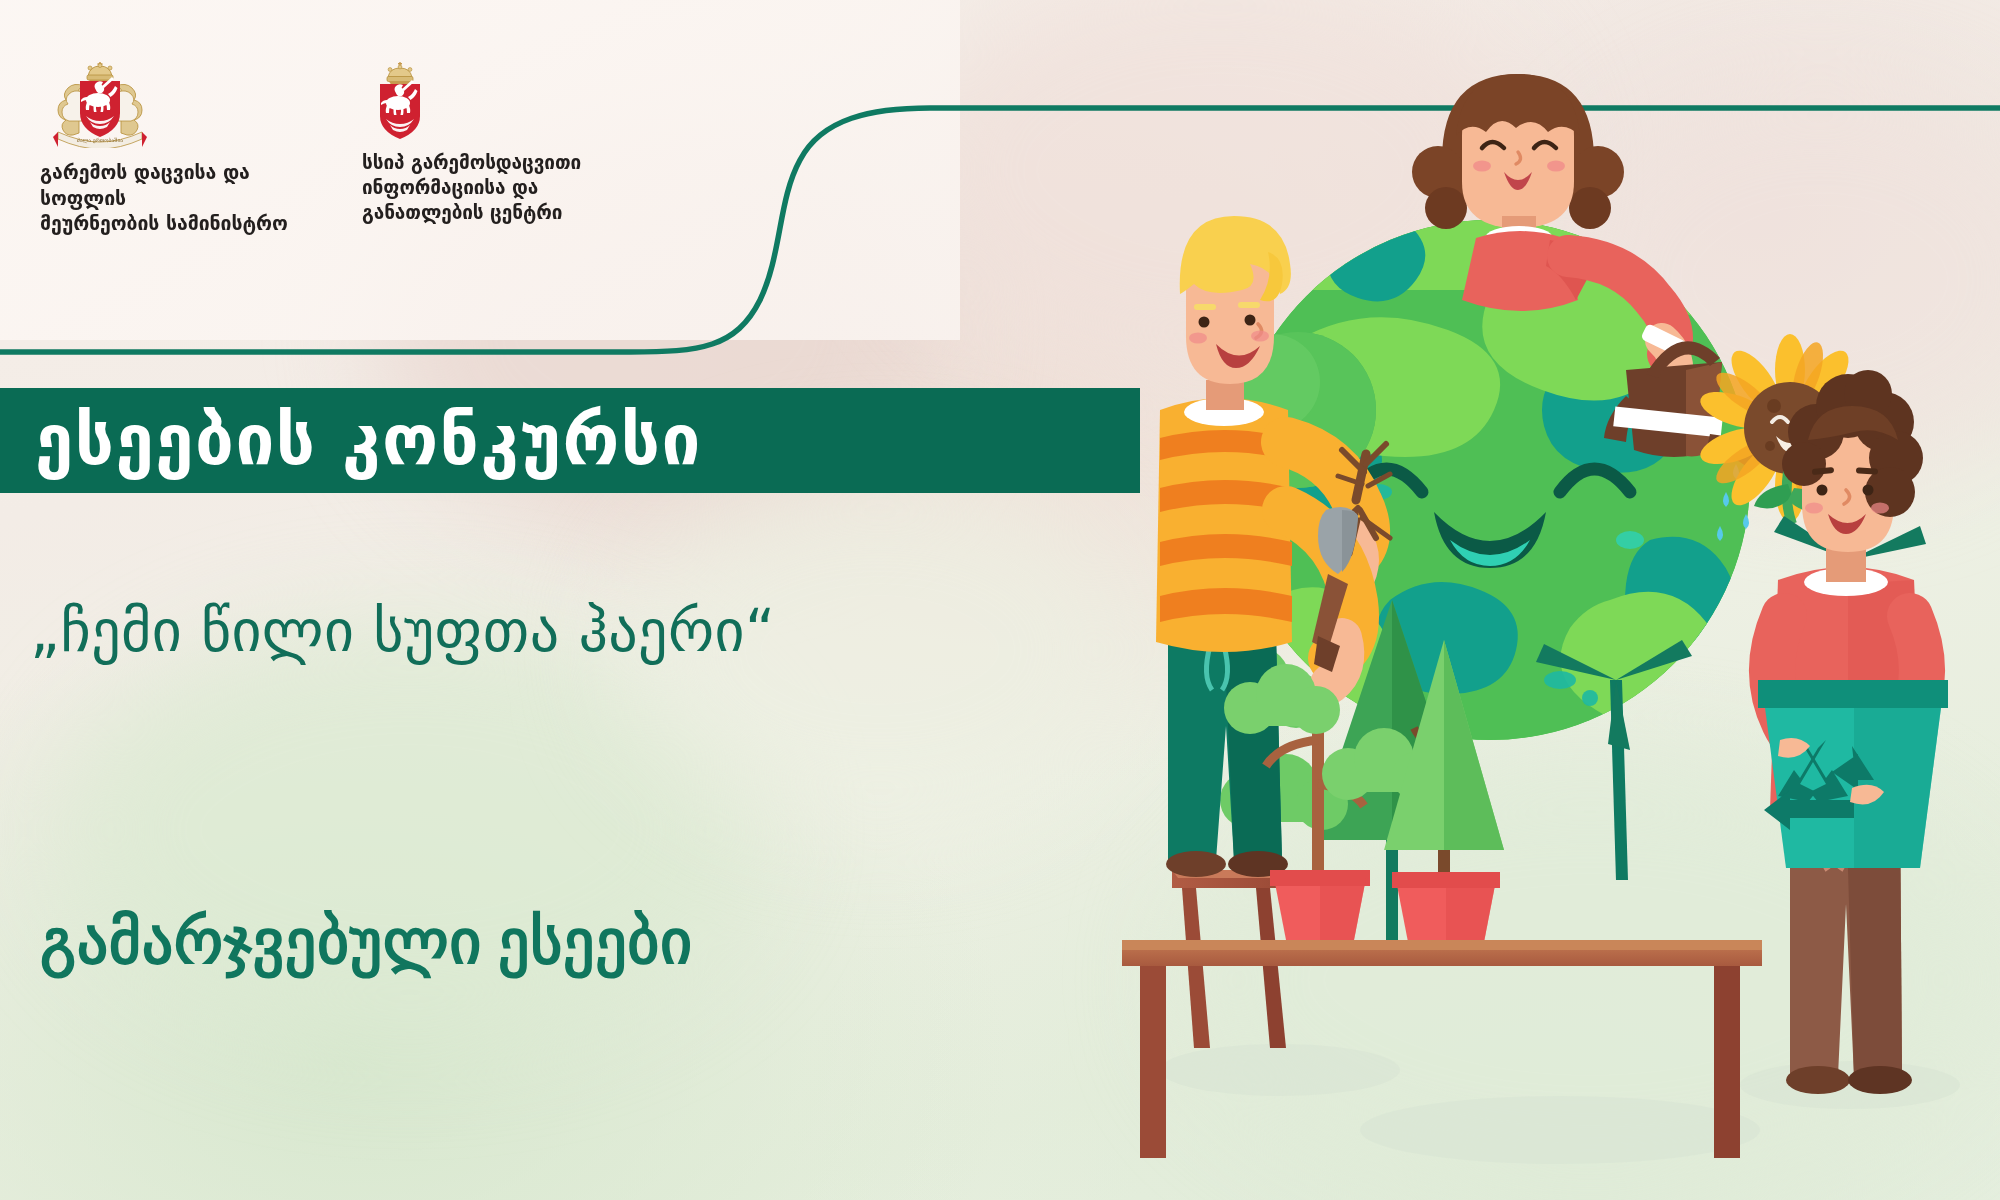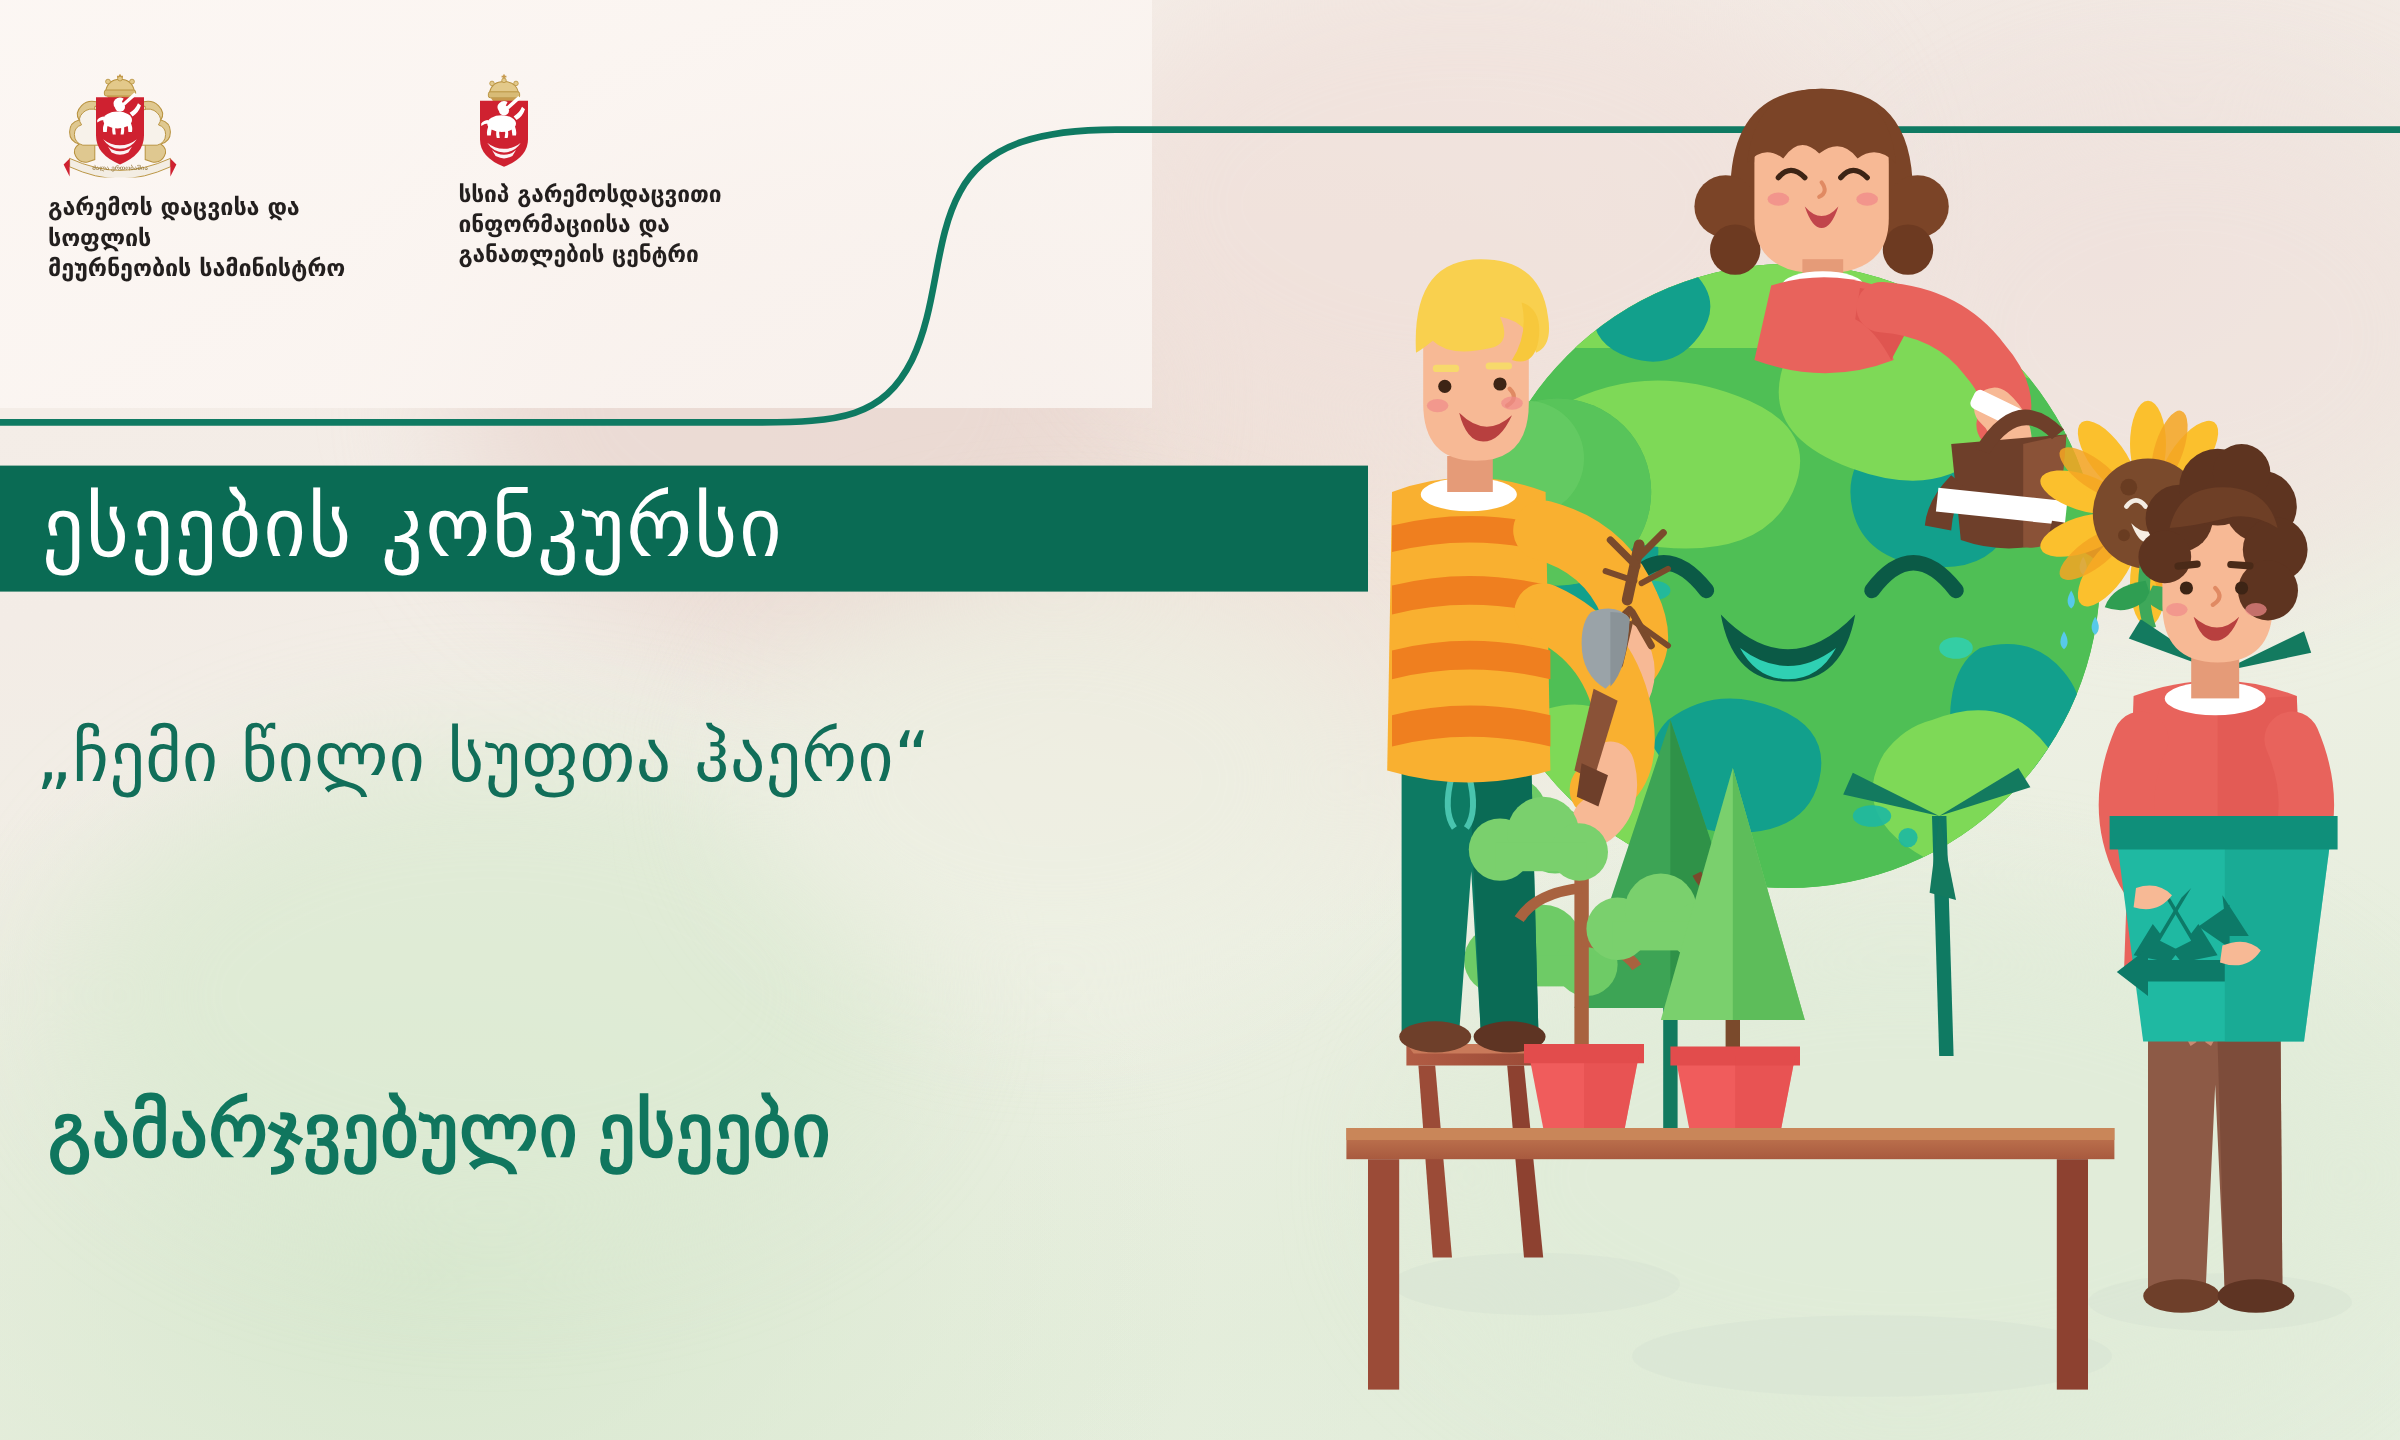--- a/index.html
+++ b/index.html
@@ -57,7 +57,7 @@
   .logos { position: absolute; left: 0; top: 0; }
   .logo-block { position: absolute; }
   .logo-block.l1 { left: 40px; top: 56px; width: 300px; }
-  .logo-block.l2 { left: 382px; top: 58px; width: 280px; }
+  .logo-block.l2 { left: 362px; top: 58px; width: 280px; }
 
   .crest-wrap { position: relative; height: 92px; }
   .logo-block.l1 .crest-wrap { height: 92px; }

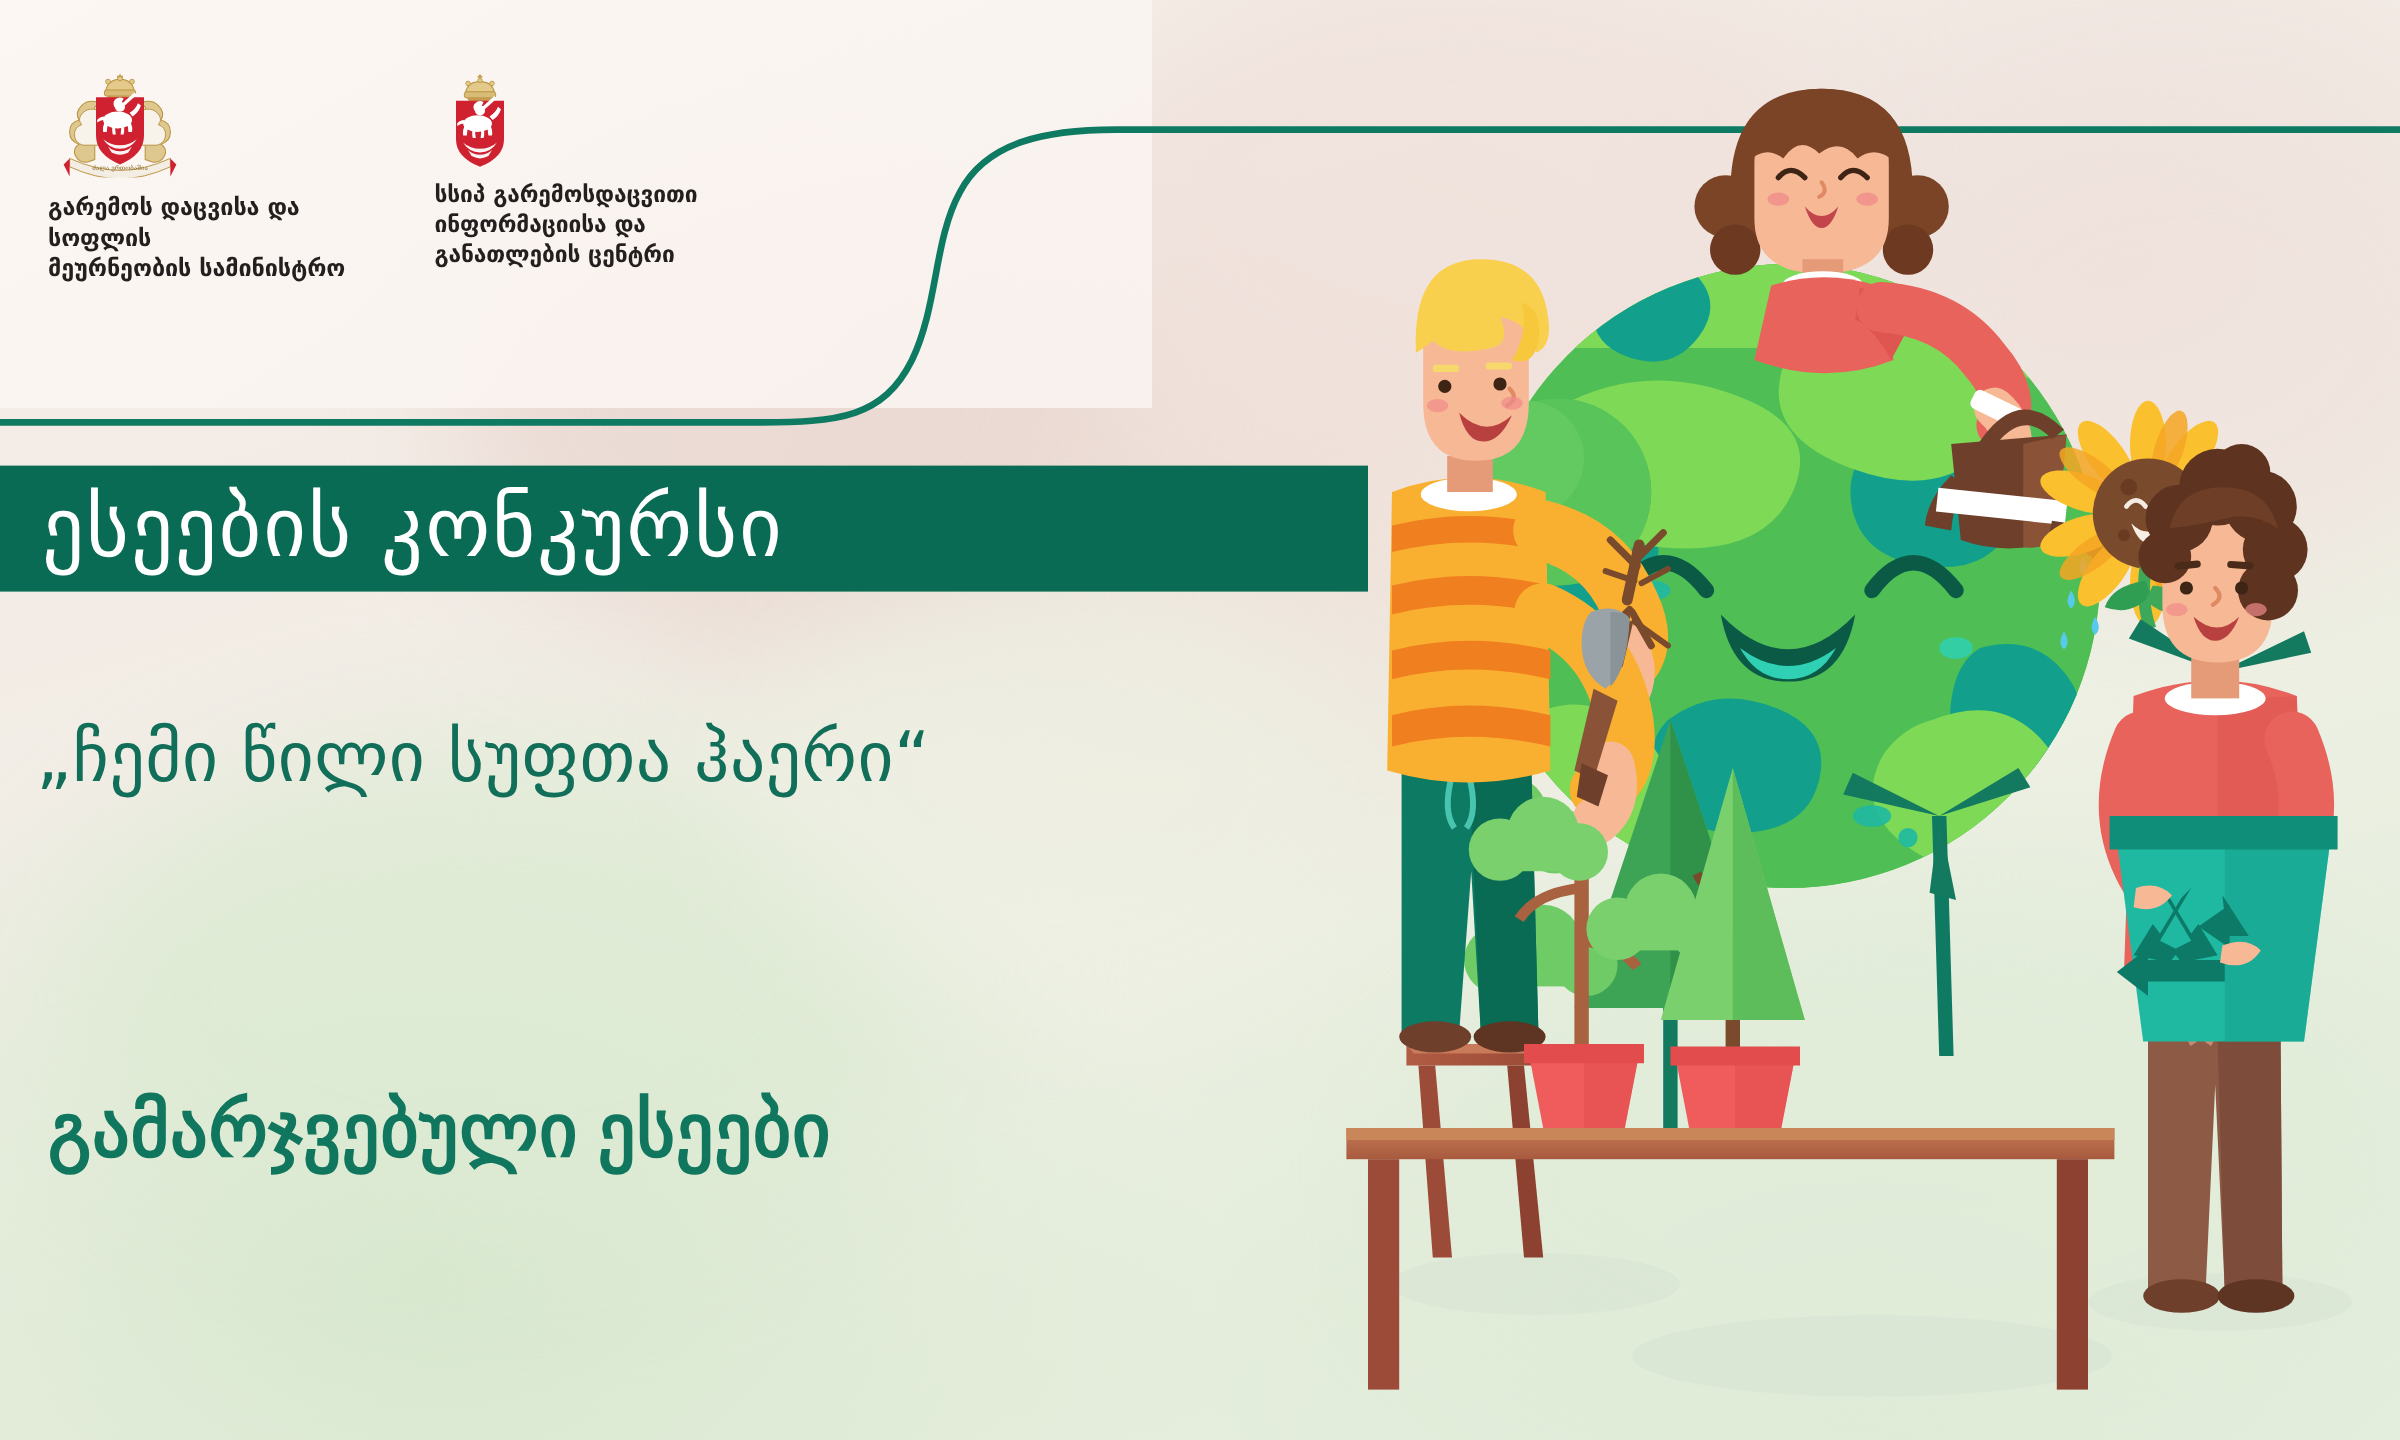--- a/index.html
+++ b/index.html
@@ -89,7 +89,7 @@
     margin-left: 55px;
     color: #ffffff;
     font-size: 69px;
-    font-weight: 400;
+    font-weight: 700;
     letter-spacing: 1.5px;
     line-height: 1;
     white-space: nowrap;

